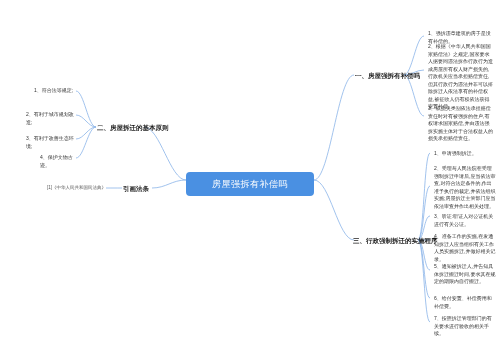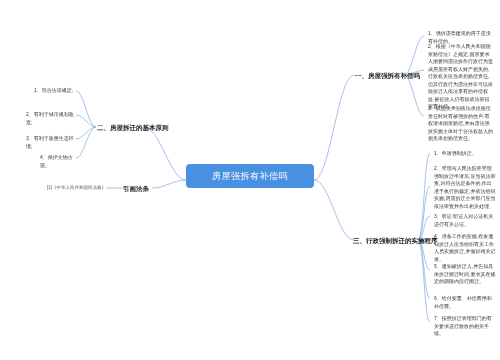--- a/index.html
+++ b/index.html
@@ -106,7 +106,7 @@
     </g>
   </svg>
 
-  <div class="node root" style="left:186px; top:164px; width:128px;">
+  <div class="node root" style="left:186px; top:172px; width:128px;">
     <span>房屋强拆有补偿吗</span>
   </div>
 

